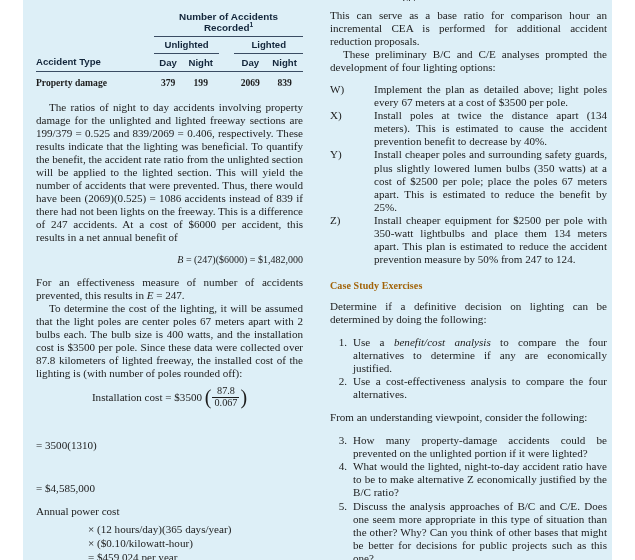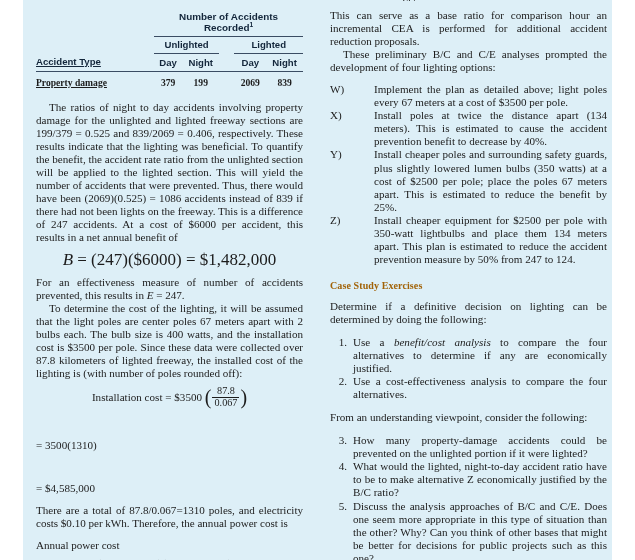--- a/index.html
+++ b/index.html
@@ -77,7 +77,7 @@
   .hdr-row td, .hdr-row th { padding-top: 2px !important; padding-bottom: 2.5px !important; }
   .sub-row td { padding-top: 2.5px !important; padding-bottom: 2.5px !important; text-align: center; }
   .colhead-row td, .colhead-row th { padding-top: 3px !important; padding-bottom: 3px !important; }
-  .type-col { text-align: left; width: 132px; text-decoration: underline; }
+  .type-col { text-align: left; width: 132px; }
   .num { text-align: center; }
   .c-day-u   { width: 30px; }
   .c-night-u { width: 39px; }

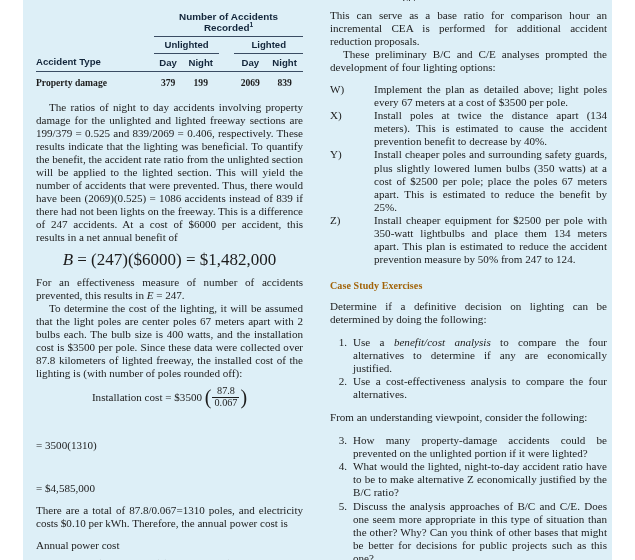--- a/index.html
+++ b/index.html
@@ -97,8 +97,8 @@
 
   
   .math {
-    text-align: center;
-    font-size: 17px;
+    text-align: right;
+    font-size: 10px;
     line-height: 14px;
     margin: 9px 0 9px 0;
   }

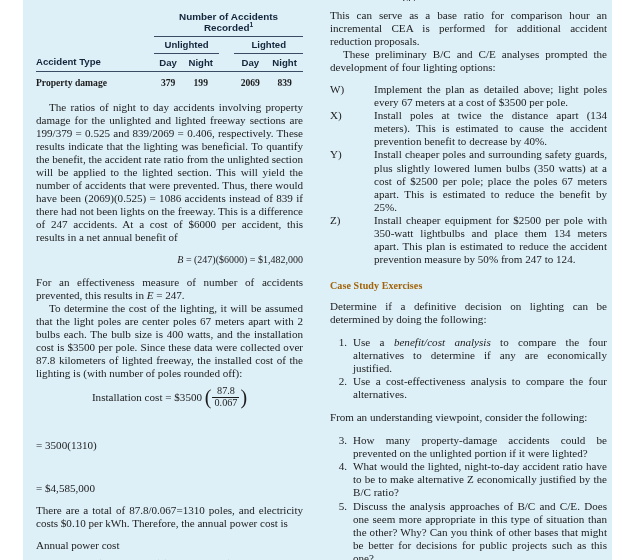--- a/index.html
+++ b/index.html
@@ -273,7 +273,6 @@
       </div>
     </div>
 
-    <p class="noind">There are a total of 87.8/0.067=1310 poles, and electricity costs $0.10 per kWh. Therefore, the annual power cost is</p>
 
     <p class="noind" style="margin-top:9px">Annual power cost</p>
 

